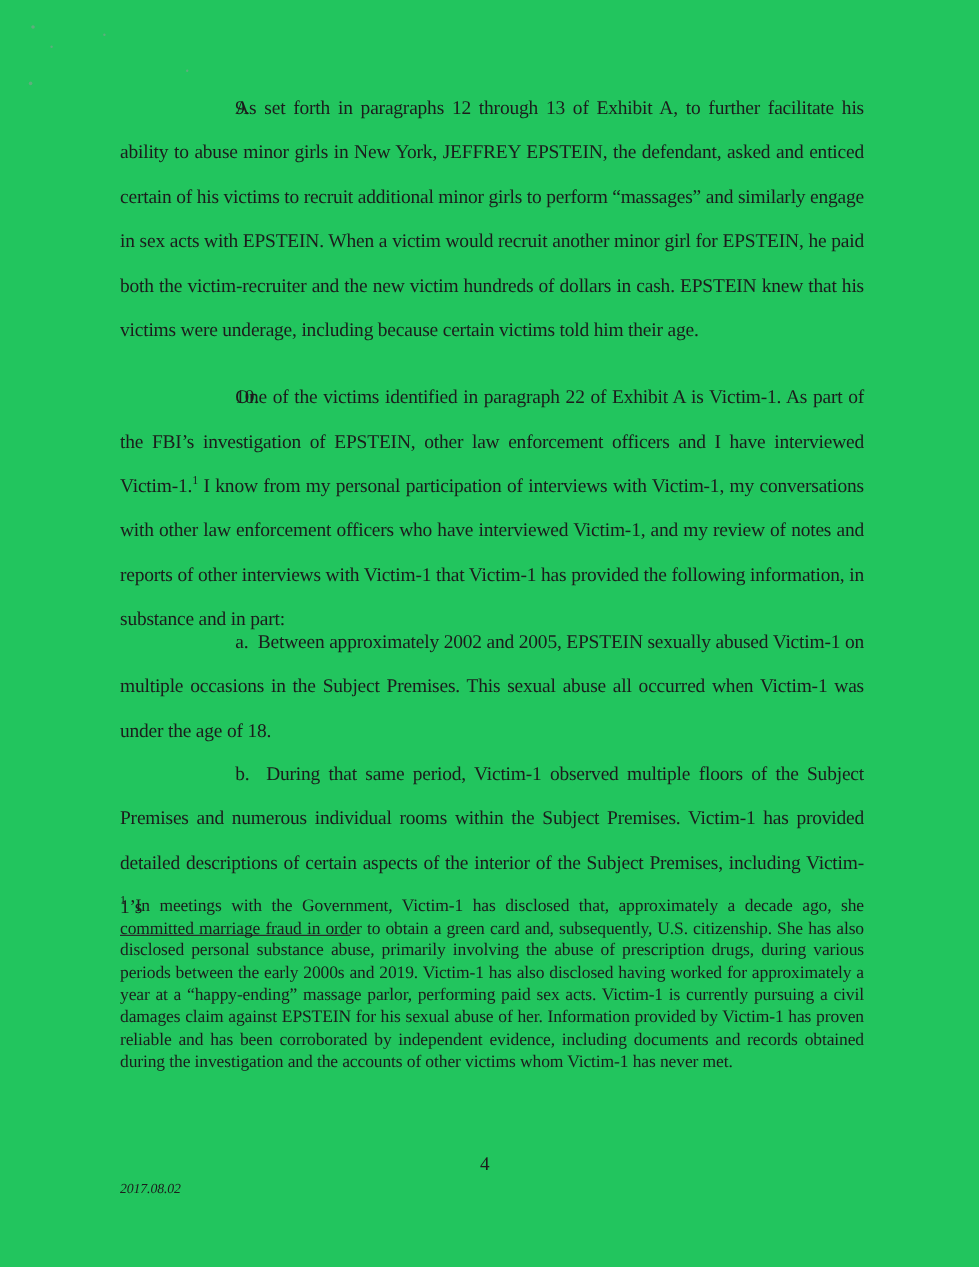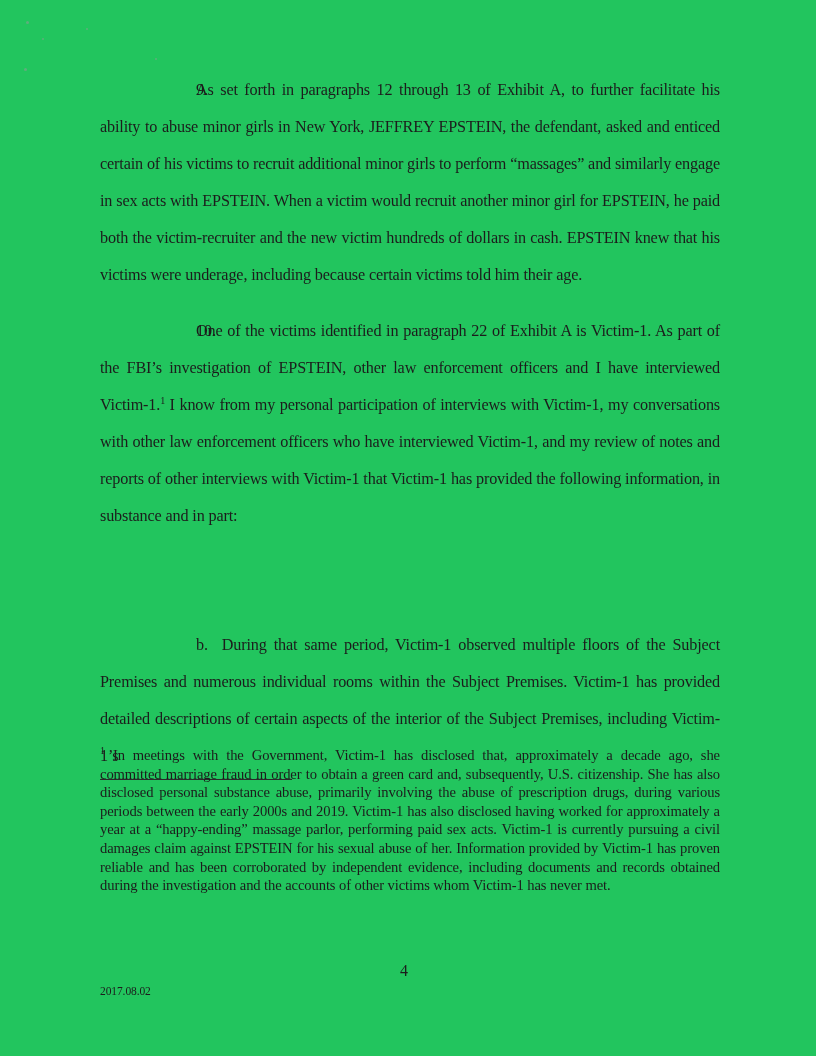--- a/index.html
+++ b/index.html
@@ -109,6 +109,9 @@
     <p class="para"><span class="num">10.</span><span>One of the victims identified in paragraph 22 of Exhibit A is Victim-1.  As part of the FBI’s investigation of EPSTEIN, other law enforcement officers and I have interviewed Victim-1.</span><span class="fn-ref">1</span><span>  I know from my personal participation of interviews with Victim-1, my conversations with other law enforcement officers who have interviewed Victim-1, and my review of notes and reports of other interviews with Victim-1 that Victim-1 has provided the following information, in substance and in part:</span></p>
   </div>
 
+  <div class="body-text" id="pa">
+    <p class="sub"><span>a.</span>&nbsp;&nbsp;<span>Between approximately 2002 and 2005, EPSTEIN sexually abused Victim-1 on multiple occasions in the Subject Premises.  This sexual abuse all occurred when Victim-1 was under the age of 18.</span></p>
+  </div>
 
   <div class="body-text" id="pb">
     <p class="sub"><span>b.</span>&nbsp;&nbsp;<span>During that same period, Victim-1 observed multiple floors of the Subject Premises and numerous individual rooms within the Subject Premises.  Victim-1 has provided detailed descriptions of certain aspects of the interior of the Subject Premises, including Victim-1’s</span></p>

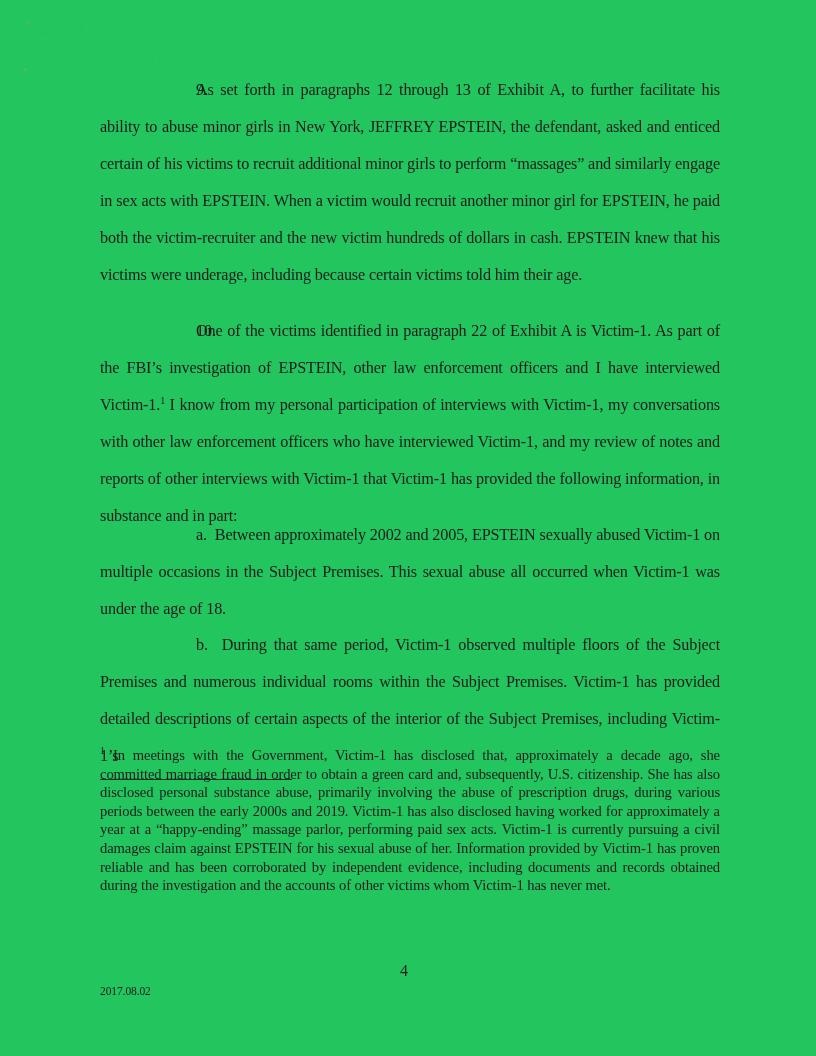--- a/index.html
+++ b/index.html
@@ -82,6 +82,7 @@
       top: 985px;
       font-size: 11.5px;
       letter-spacing: -0.1px;
+      font-style: italic;
     }
     .speck {
       position: absolute;

